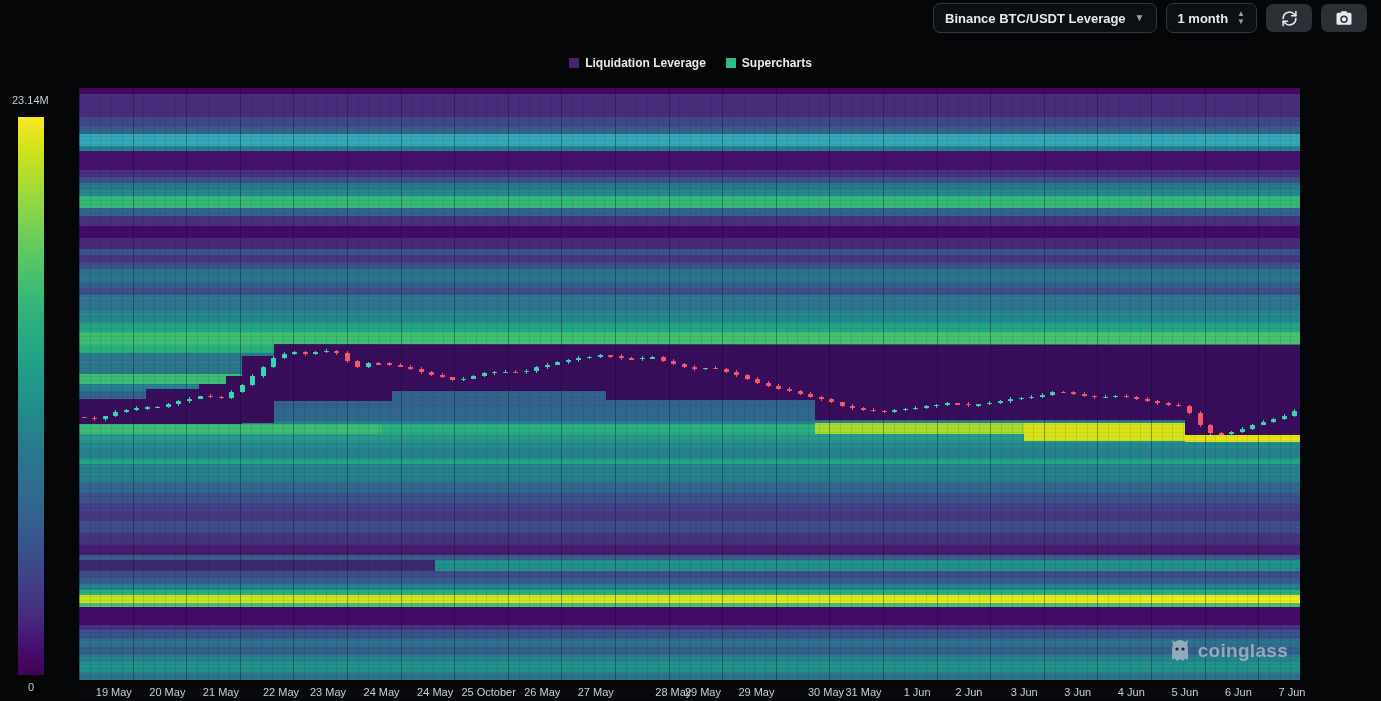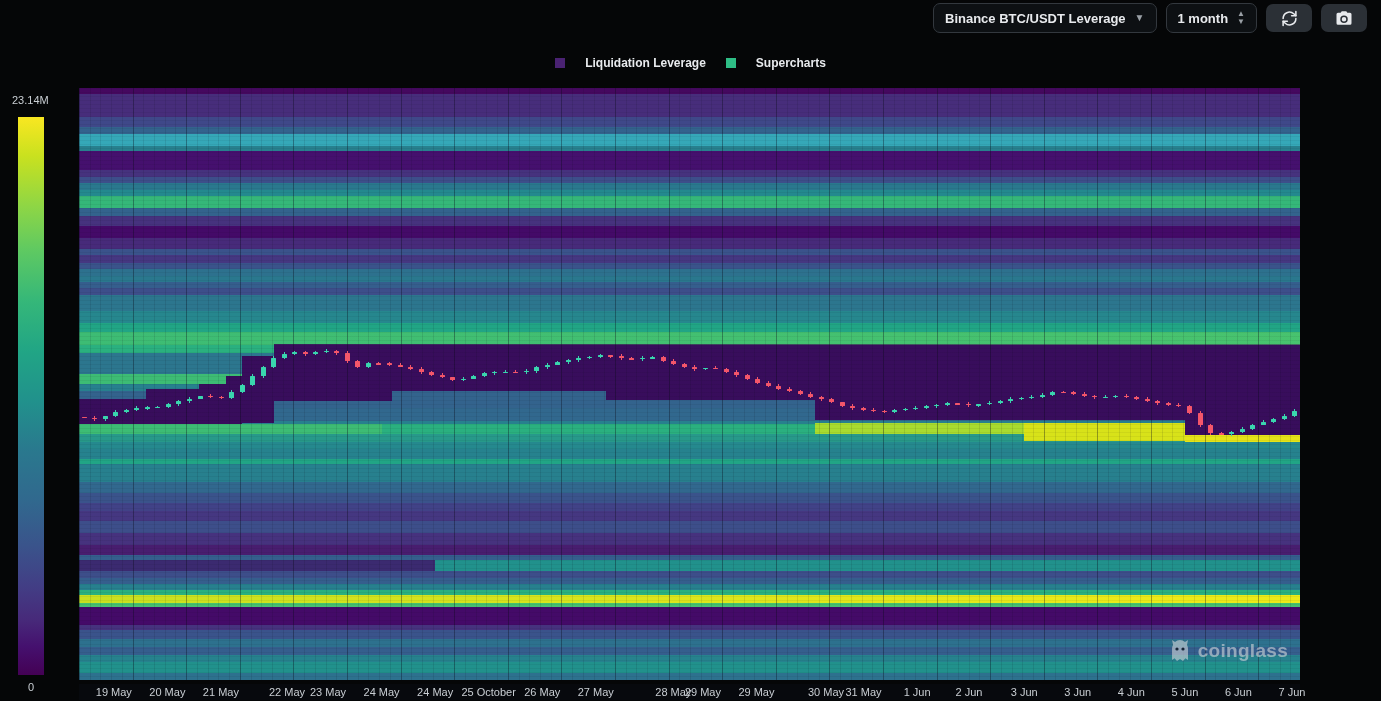--- a/index.html
+++ b/index.html
@@ -15,7 +15,7 @@
   .icon-btn{width:46px;height:28px;background:#2b3036;border-radius:7px;display:flex;align-items:center;justify-content:center;cursor:pointer;border:none;padding:0;}
   
   .legend{position:absolute;top:56px;left:0;width:100%;display:flex;justify-content:center;gap:20px;}
-  .legend-item{display:flex;align-items:center;gap:20px;color:#e8eaed;font-size:12px;font-weight:bold;}
+  .legend-item{display:flex;align-items:center;gap:6px;color:#e8eaed;font-size:12px;font-weight:bold;}
   .swatch{width:10px;height:10px;display:inline-block;}
   
   .cb-max{position:absolute;left:12px;top:94px;font-size:11px;color:#c9ced3;}

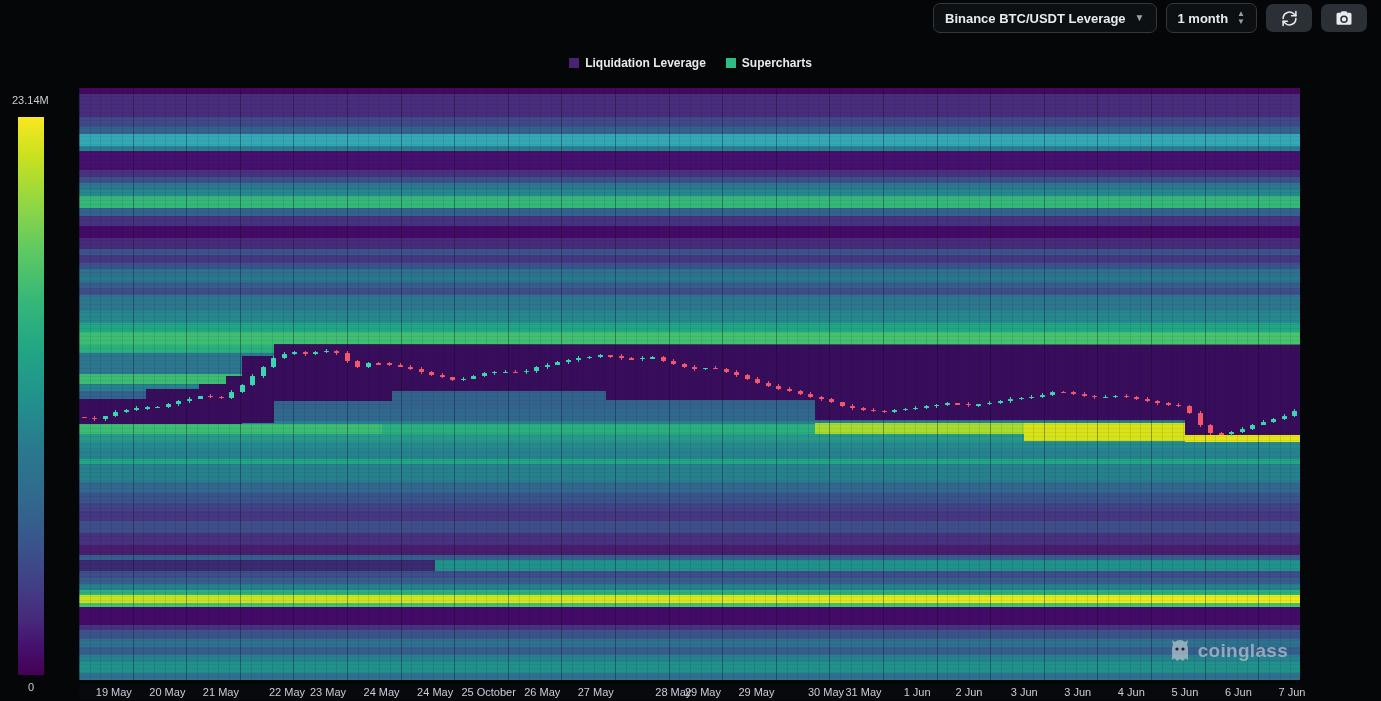--- a/index.html
+++ b/index.html
@@ -422,7 +422,7 @@
       <span style="left: 34.8092px; top: 2px;">19 May</span>
       <span style="left: 88.3618px; top: 2px;">20 May</span>
       <span style="left: 141.914px; top: 2px;">21 May</span>
-      <span style="left: 208px; top: 2px;">22 May</span>
+      <span style="left: 202px; top: 2px;">22 May</span>
       <span style="left: 249.02px; top: 2px;">23 May</span>
       <span style="left: 302.572px; top: 2px;">24 May</span>
       <span style="left: 356.125px; top: 2px;">24 May</span>

